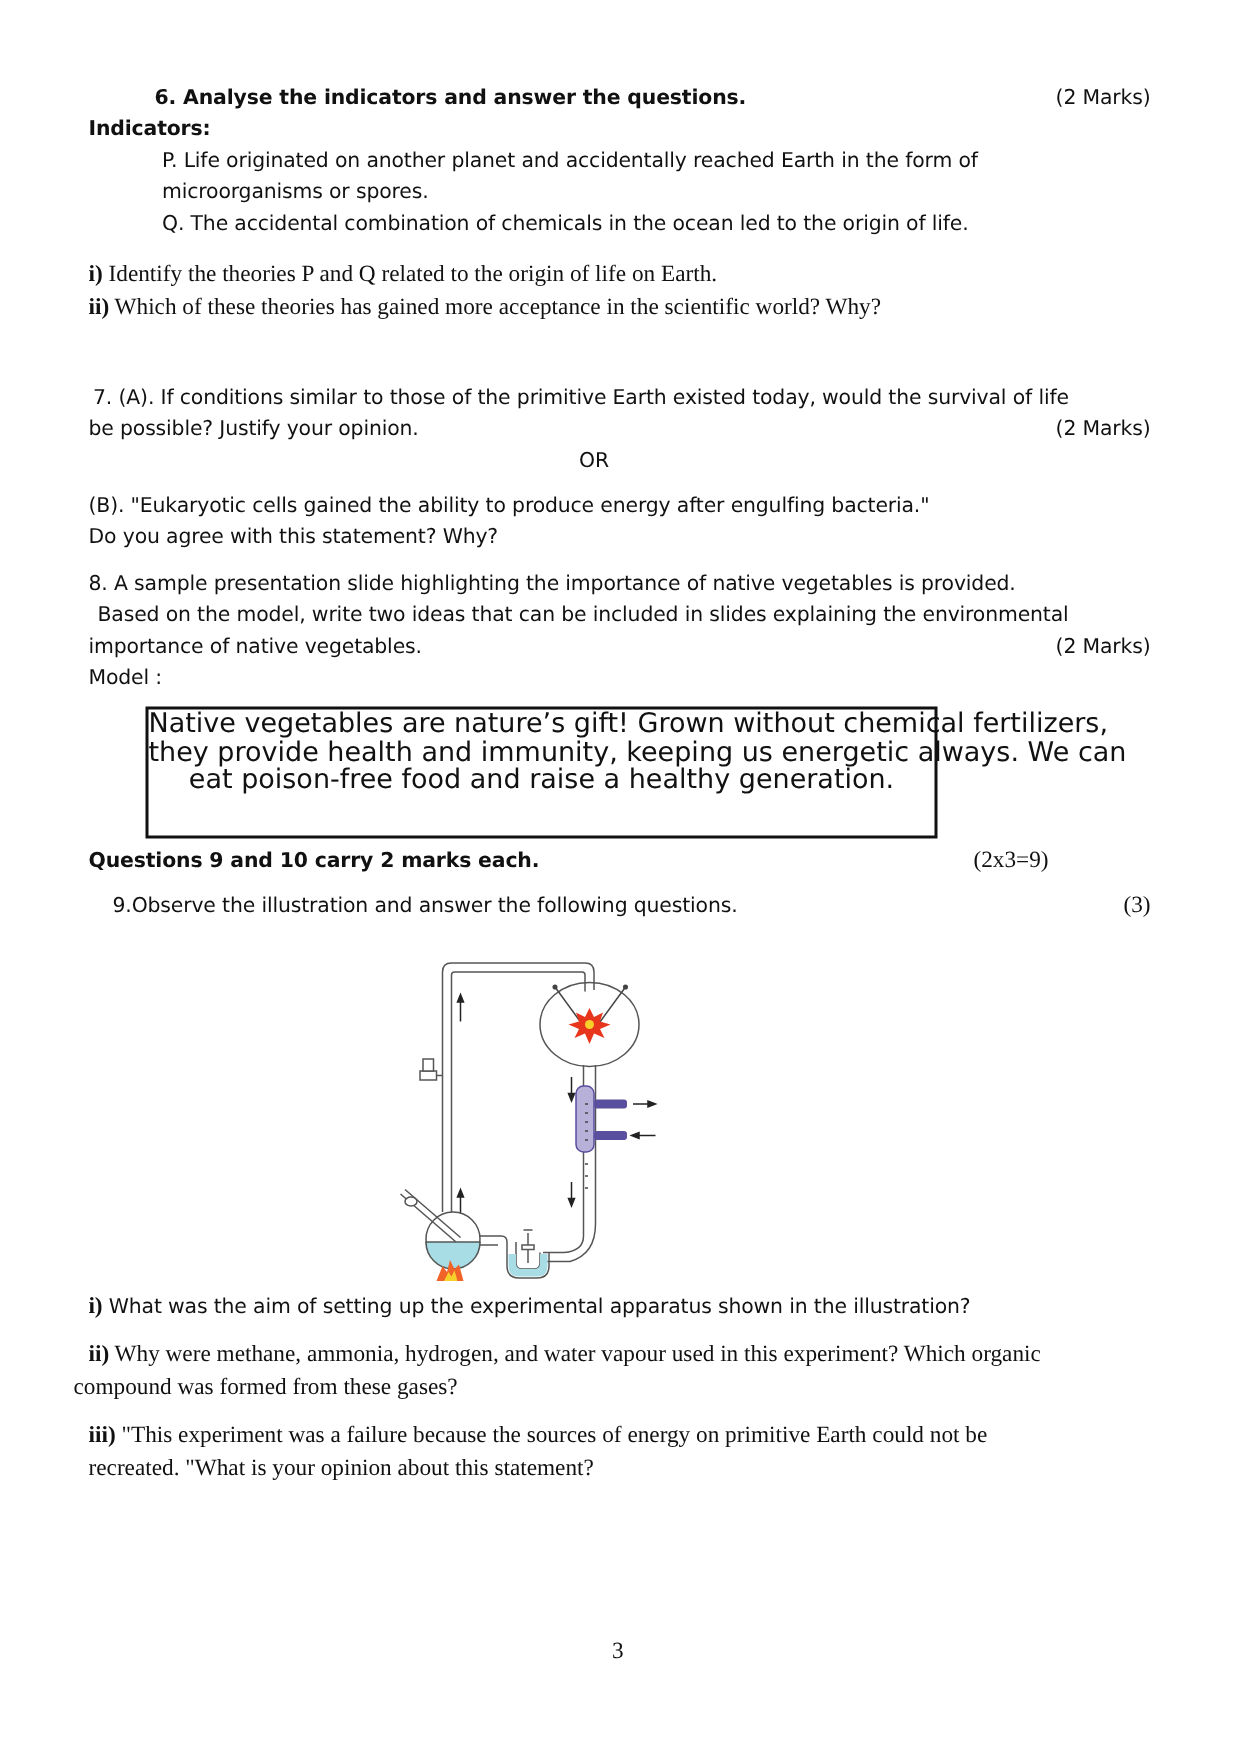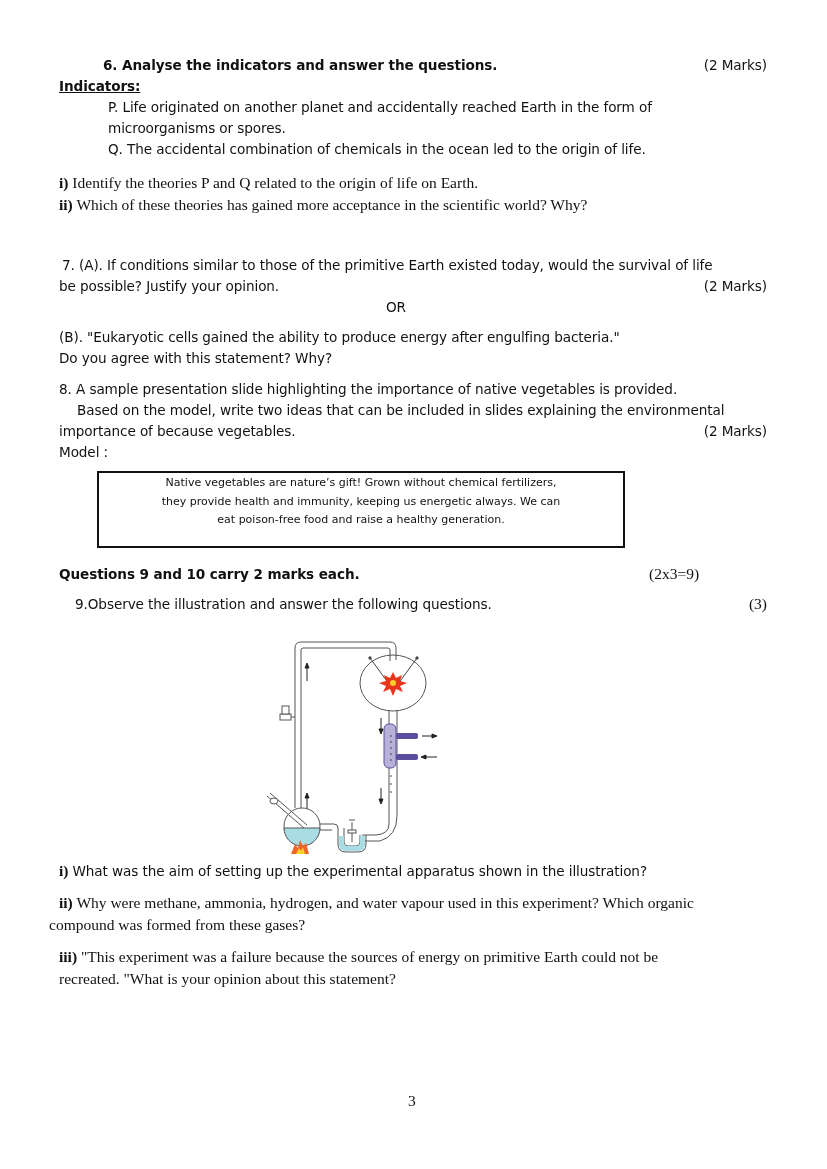--- a/index.html
+++ b/index.html
@@ -23,7 +23,7 @@
 
 <div class="abs sans bold" style="left:59px; top:57px;margin-left:44px;">6. Analyse the indicators and answer the questions.</div>
 <div class="abs sans right" style="right:60px; top:57px;">(2 Marks)</div>
-<div class="abs sans bold" style="left:59px; top:78px;text-decoration:underline;">Indicators:</div>
+<div class="abs sans bold" style="left:59px; top:78px;">Indicators:</div>
 <div class="abs sans" style="left:108px; top:99px;">P. Life originated on another planet and accidentally reached Earth in the form of</div>
 <div class="abs sans" style="left:108px; top:120px;">microorganisms or spores.</div>
 <div class="abs sans" style="left:108px; top:141px;">Q. The accidental combination of chemicals in the ocean led to the origin of life.</div>

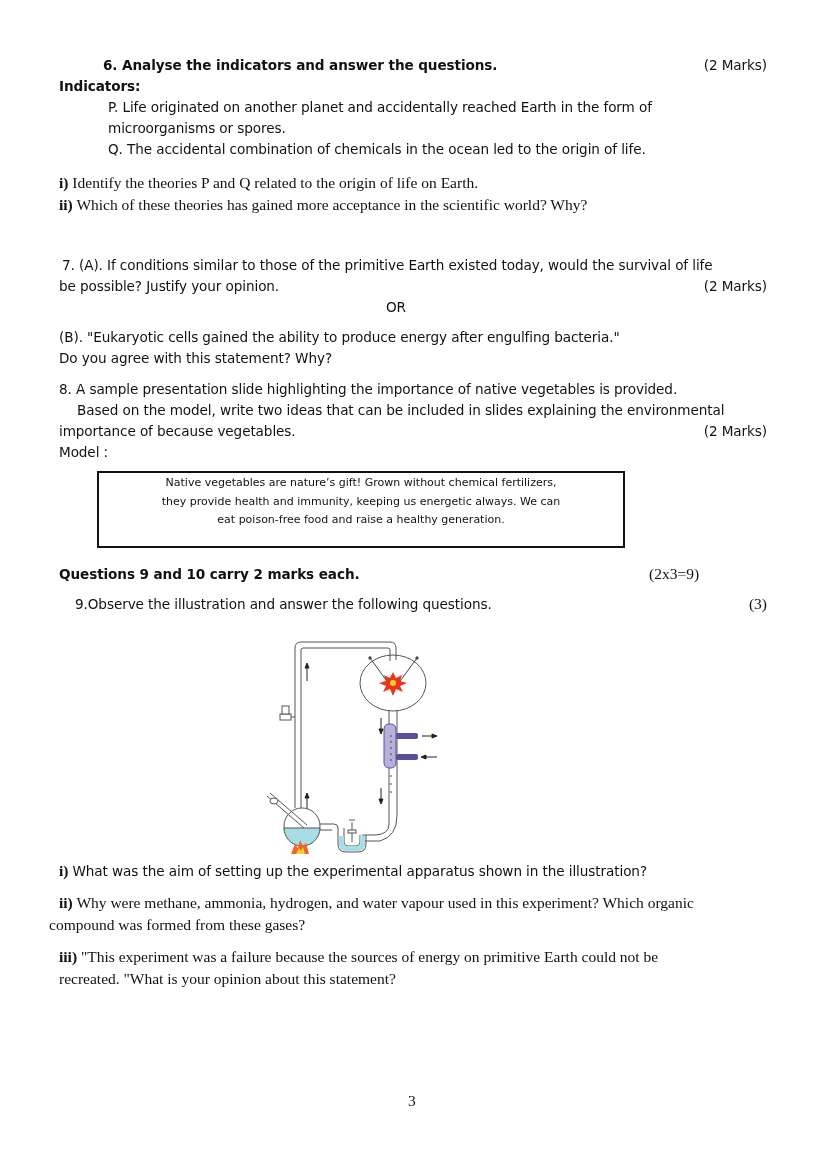--- a/index.html
+++ b/index.html
@@ -42,7 +42,7 @@
 <div class="abs sans" style="left:59px; top:350px;">Do you agree with this statement? Why?</div>
 
 <div class="abs sans" style="left:59px; top:381px;">8. A sample presentation slide highlighting the importance of native vegetables is provided.</div>
-<div class="abs sans" style="left:77px; top:402px;">Based on the model, write two ideas that can be included in slides explaining the environmental</div>
+<div class="abs sans" style="left:65px; top:402px;">Based on the model, write two ideas that can be included in slides explaining the environmental</div>
 <div class="abs sans" style="left:59px; top:423px;">importance of because vegetables.</div>
 <div class="abs sans right" style="right:60px; top:423px;">(2 Marks)</div>
 <div class="abs sans" style="left:59px; top:444px;">Model :</div>

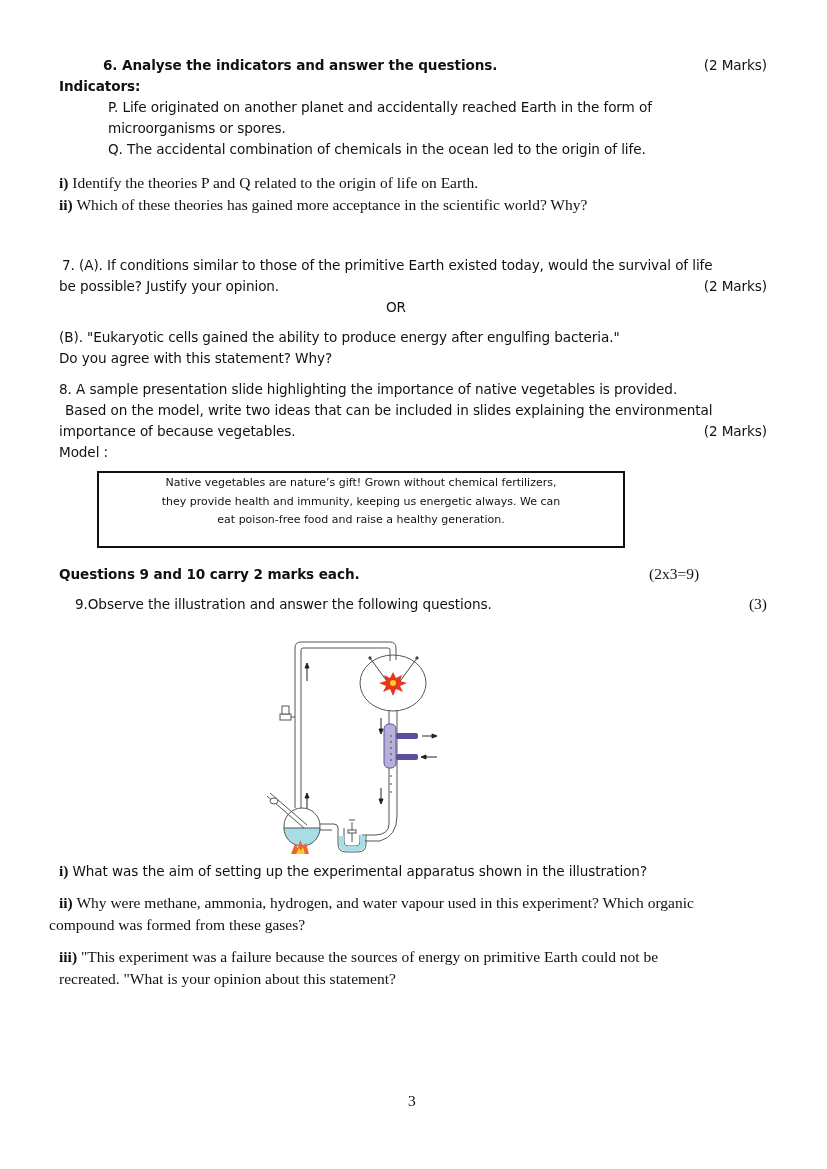--- a/index.html
+++ b/index.html
@@ -43,7 +43,7 @@
 
 <div class="abs sans" style="left:59px; top:381px;">8. A sample presentation slide highlighting the importance of native vegetables is provided.</div>
 <div class="abs sans" style="left:65px; top:402px;">Based on the model, write two ideas that can be included in slides explaining the environmental</div>
-<div class="abs sans" style="left:59px; top:423px;">importance of because vegetables.</div>
+<div class="abs sans" style="left:59px; top:423px;">importance of native vegetables.</div>
 <div class="abs sans right" style="right:60px; top:423px;">(2 Marks)</div>
 <div class="abs sans" style="left:59px; top:444px;">Model :</div>
 <div class="model-box">

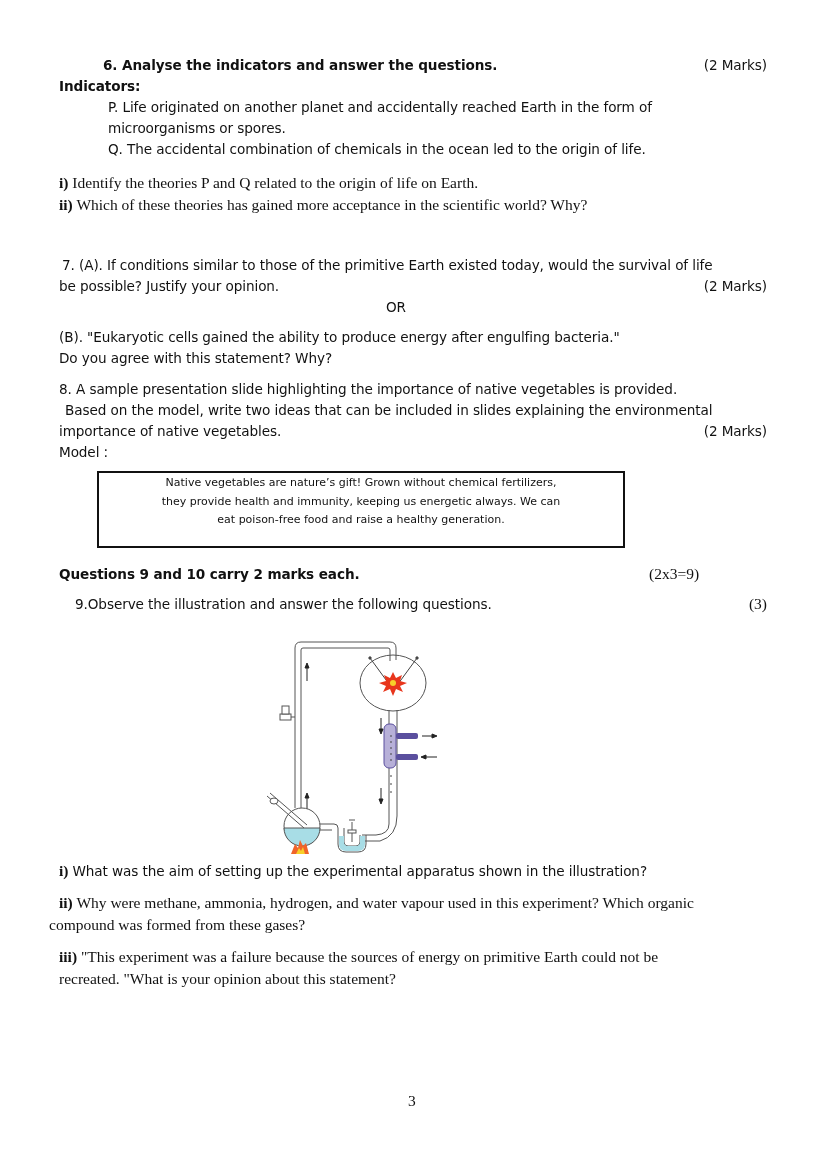--- a/index.html
+++ b/index.html
@@ -10,9 +10,9 @@
     .bold { font-weight: bold; }
     .right { text-align: right; }
     .model-box {
-      position: absolute; left: 97px; top: 471px; width: 528px; height: 77px;
+      position: absolute; left: 97px; top: 471px; width: 528px; height: 88px;
       border: 2px solid #111; box-sizing: border-box;
-      font-family: "DejaVu Sans", sans-serif; font-size: 11px;
+      font-family: "DejaVu Sans", sans-serif; font-size: 18px;
       text-align: center; line-height: 18.5px; padding-top: 1px;
     }
     .model-box span { display: block; white-space: nowrap; }

